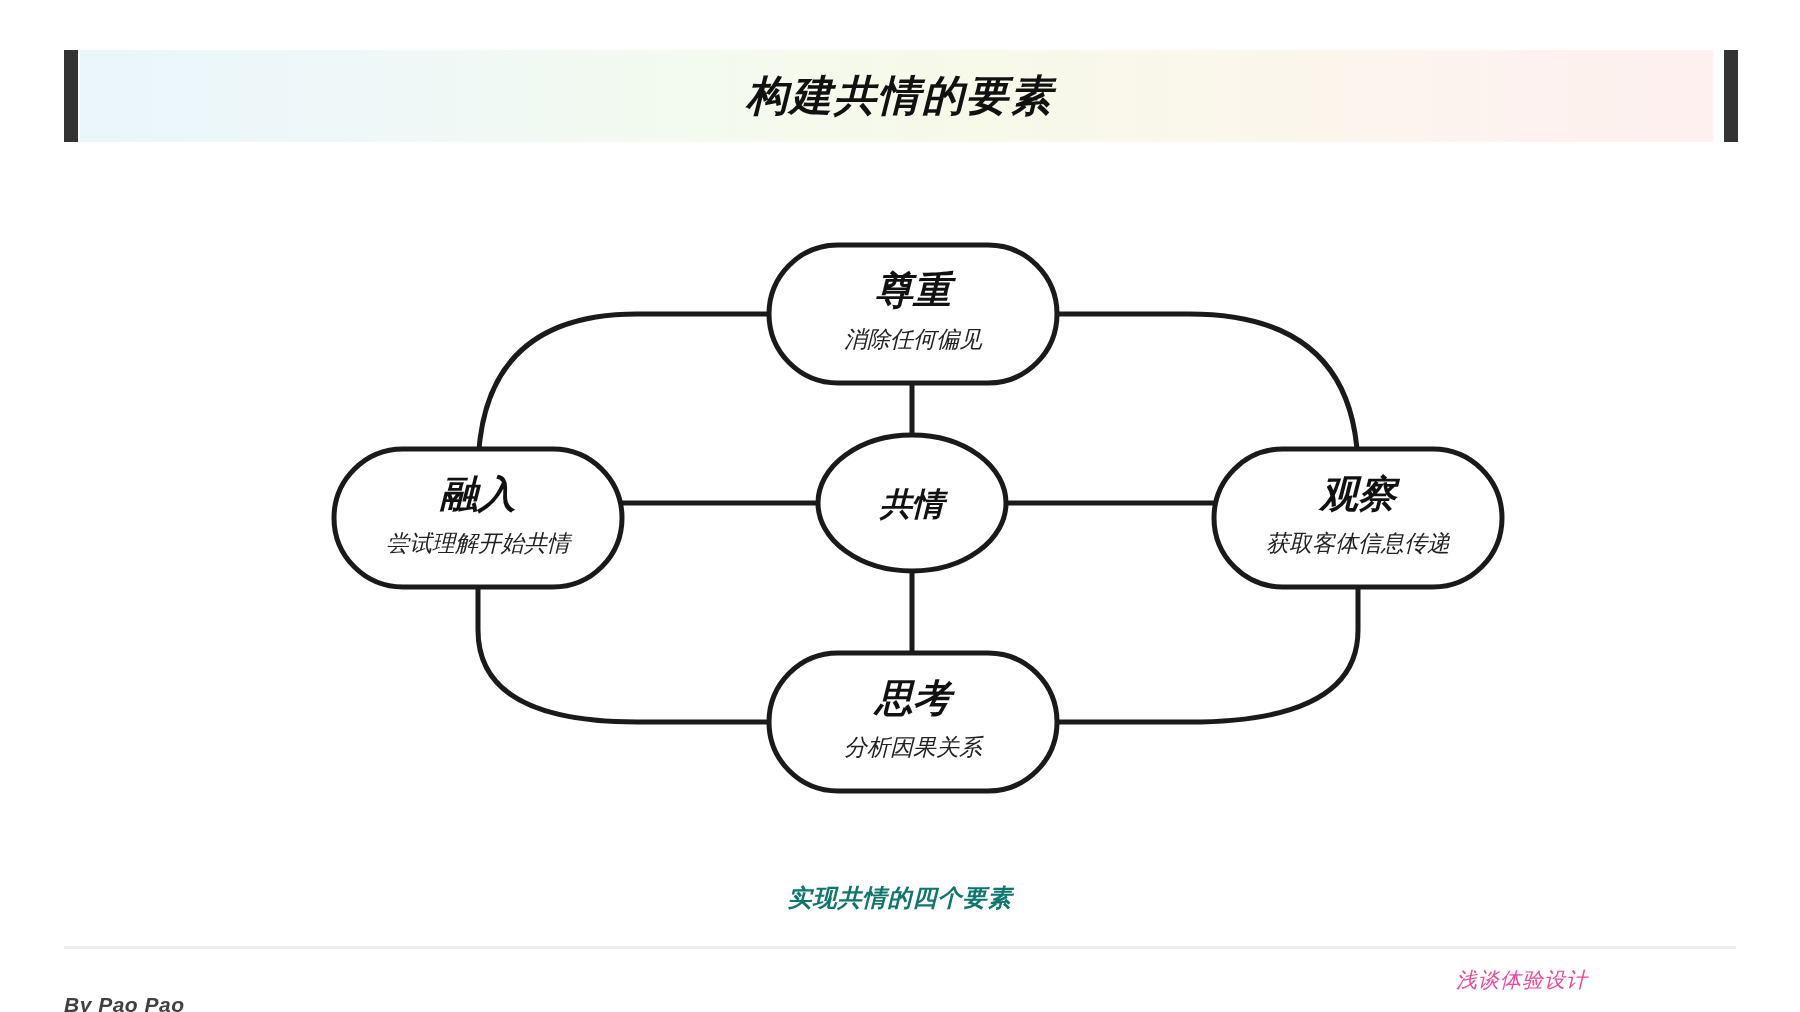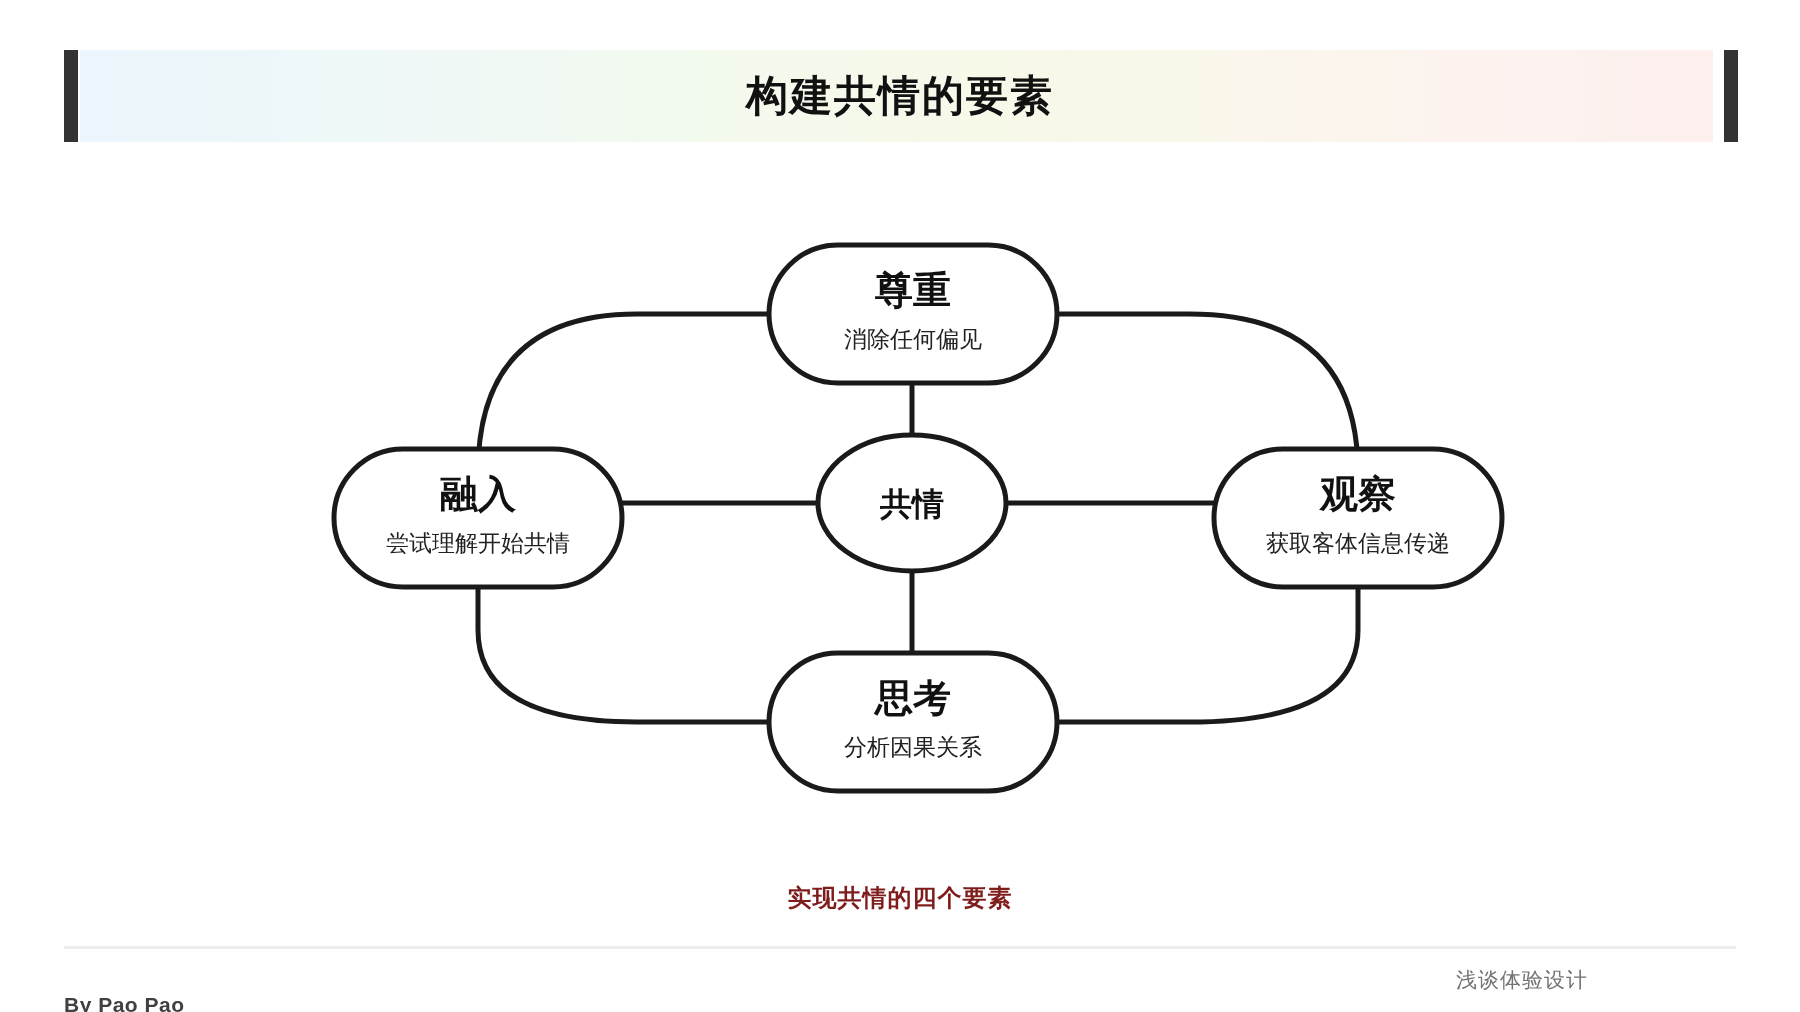--- a/index.html
+++ b/index.html
@@ -10,7 +10,7 @@
     font-family:"Liberation Sans","DejaVu Sans",sans-serif;
     overflow:hidden;
   }
-  .slide { position:relative; width:1652px; height:1012px; background:#fff; }
+  .slide { position:relative; width:1652px; height:1012px; background:#fff;font-style:italic; }
 
   
   .header { position:absolute; left:0; top:50px; width:1800px; height:92px; }

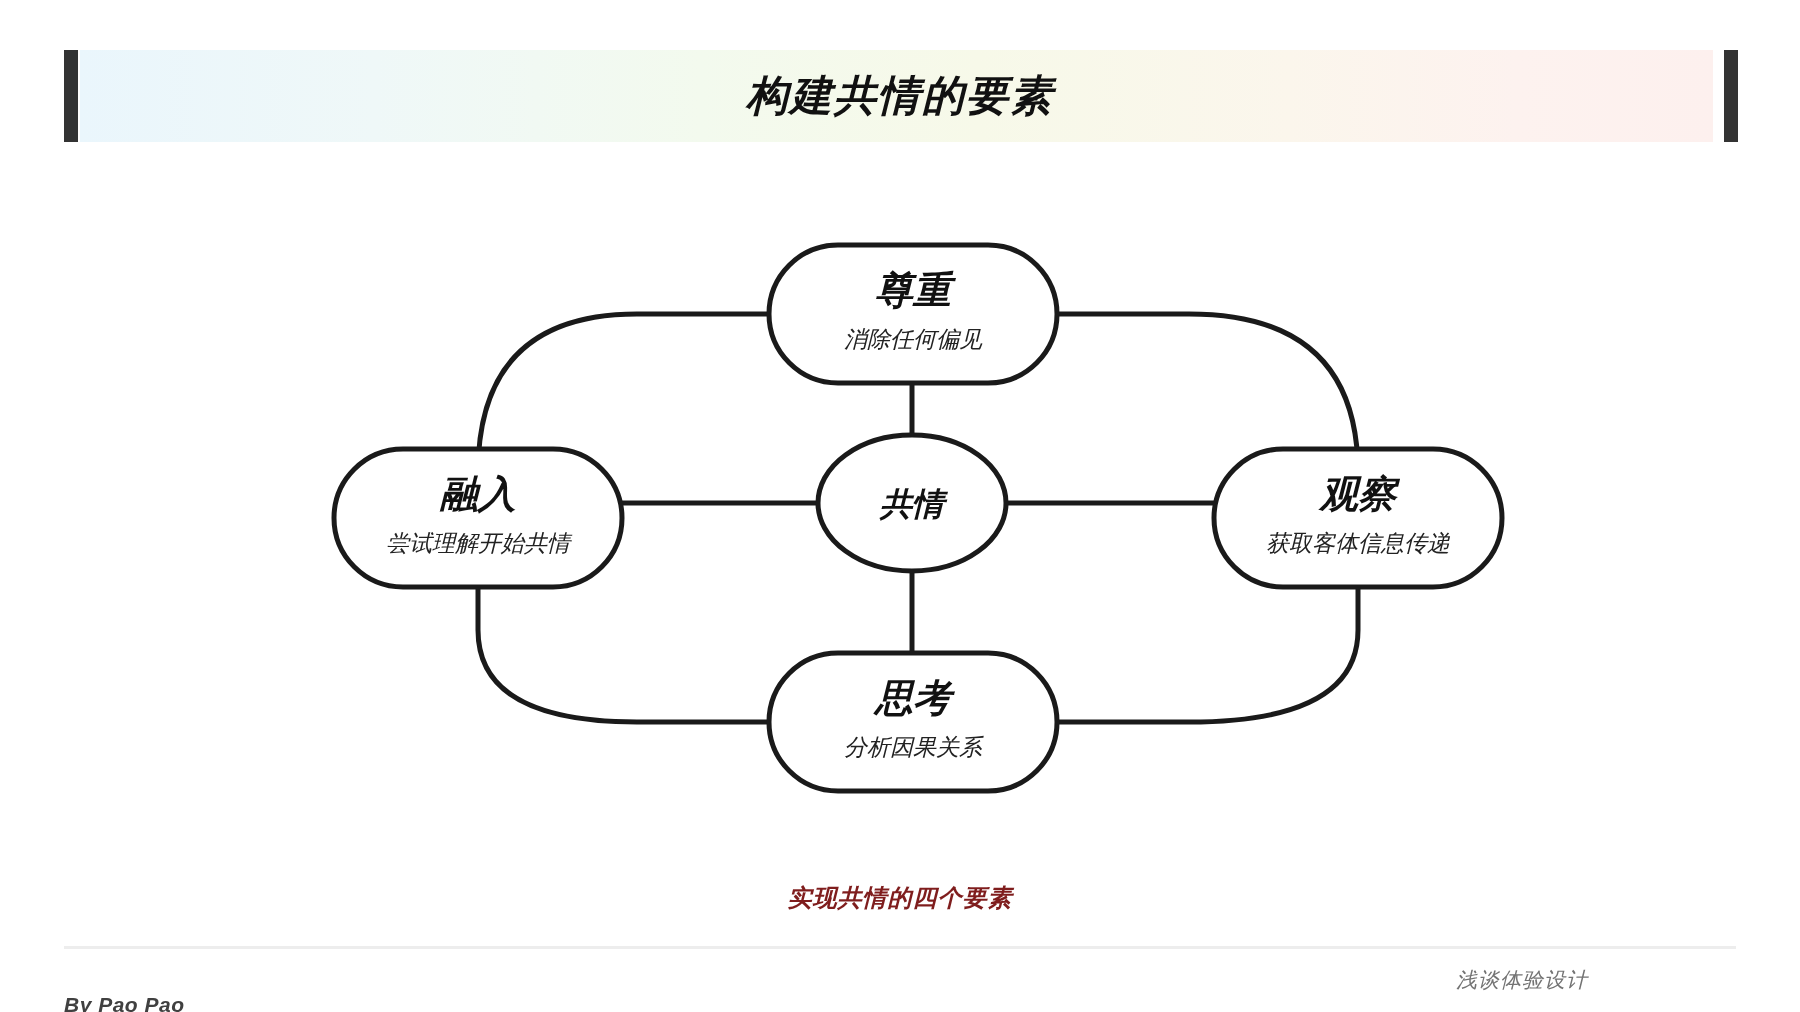--- a/index.html
+++ b/index.html
@@ -50,7 +50,7 @@
 
   .caption {
     position:absolute; left:0; top:882px; width:1800px;
-    text-align:center; font-size:24px; font-weight:700; color:#7f1d1d;
+    text-align:center; font-size:24px; font-weight:700; color:#0f766e;
     letter-spacing:1px;
   }
 

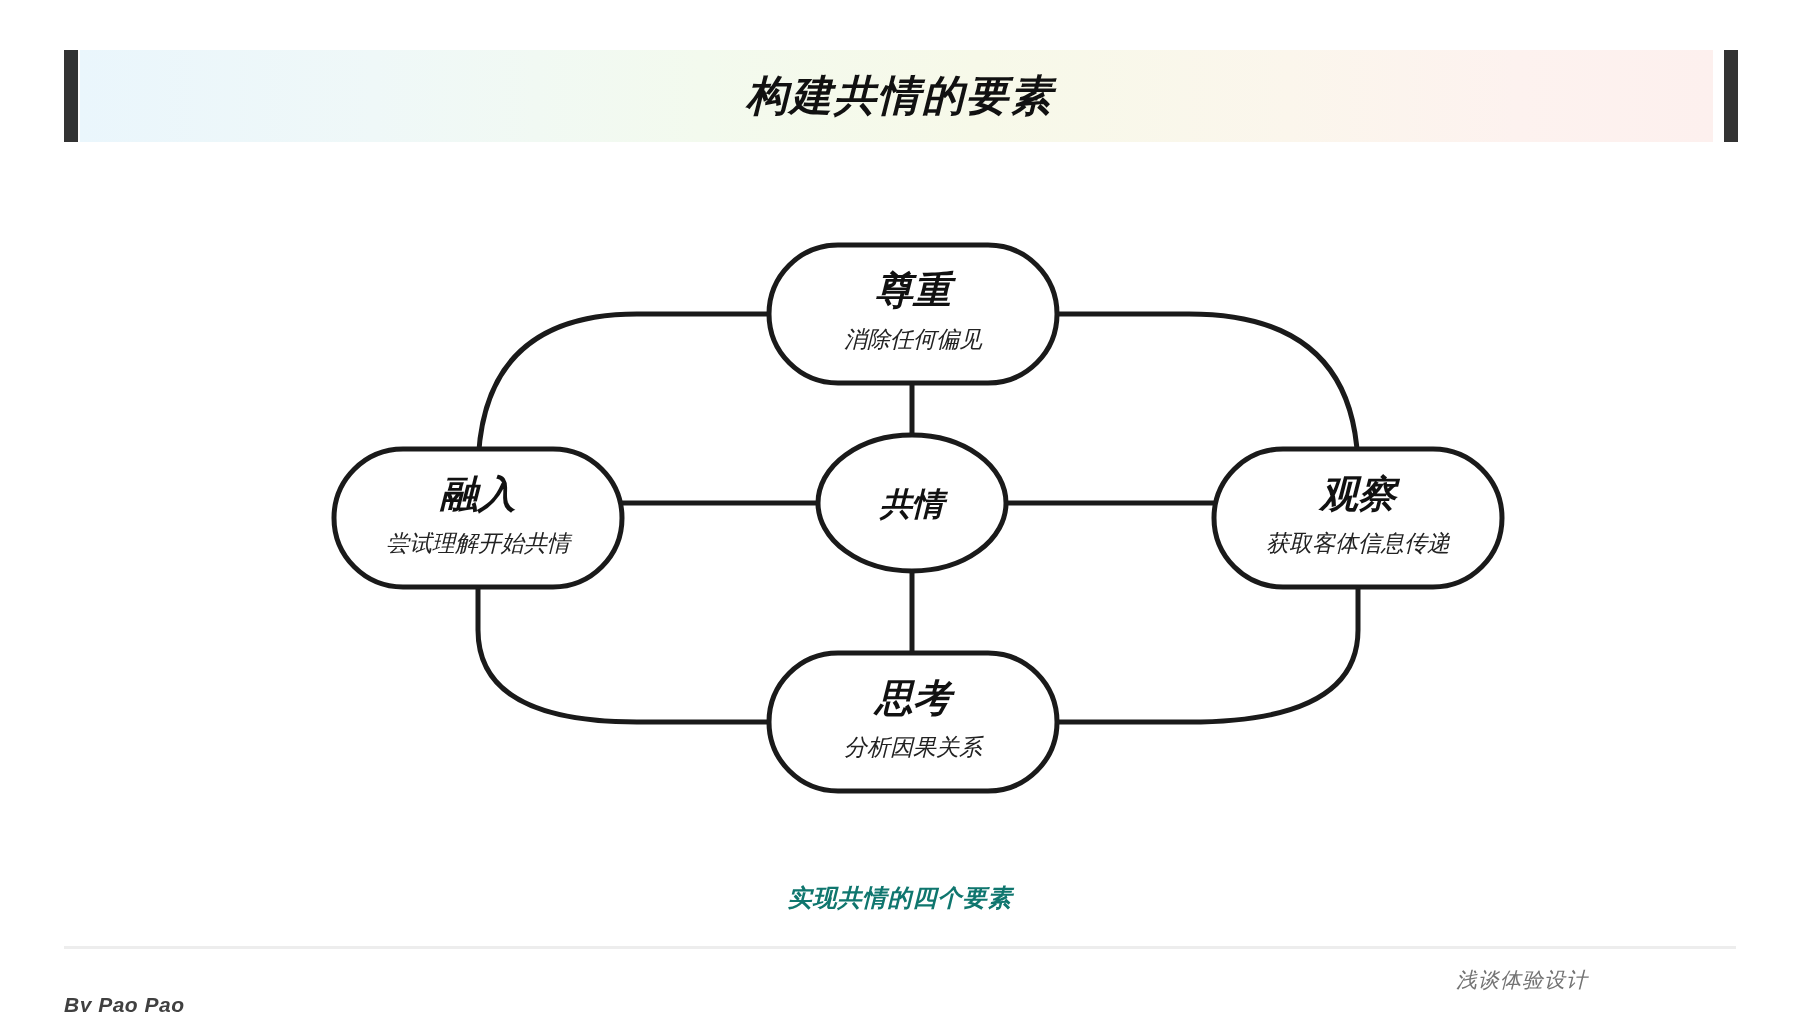--- a/index.html
+++ b/index.html
@@ -65,7 +65,7 @@
   }
   .footer-right {
     position:absolute; right:64px; top:966px;
-    font-size:21px; font-weight:500; color:#737373; letter-spacing:1px;
+    font-size:21px; font-weight:500; color:#ec4899; letter-spacing:1px;
   }
 </style>
 </head>

